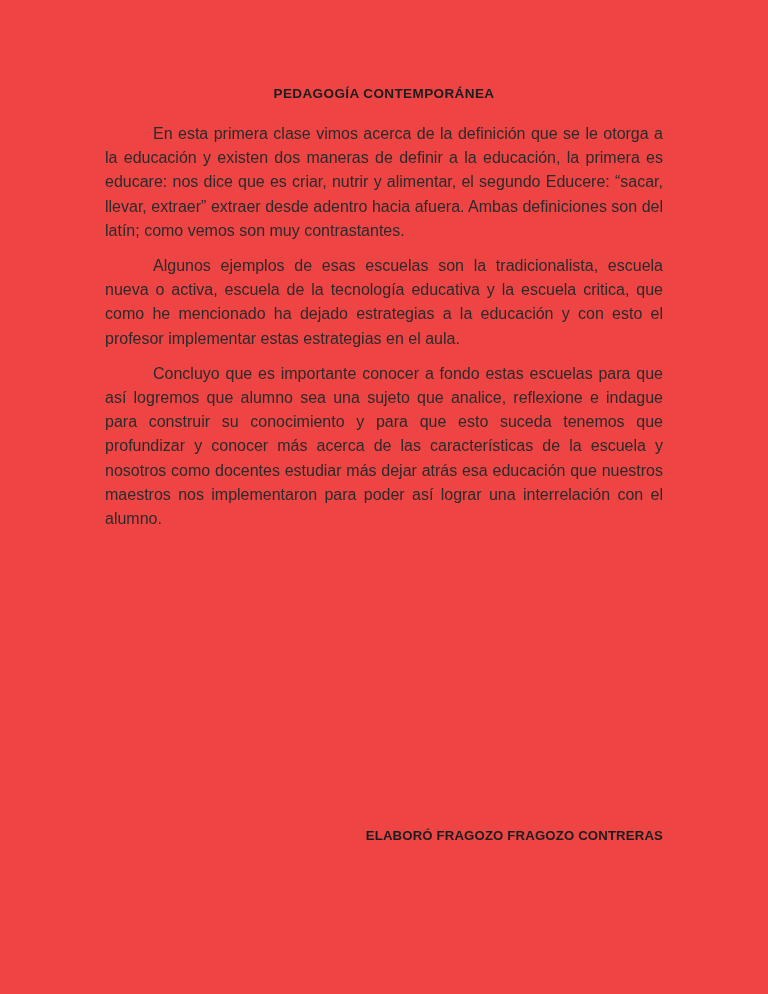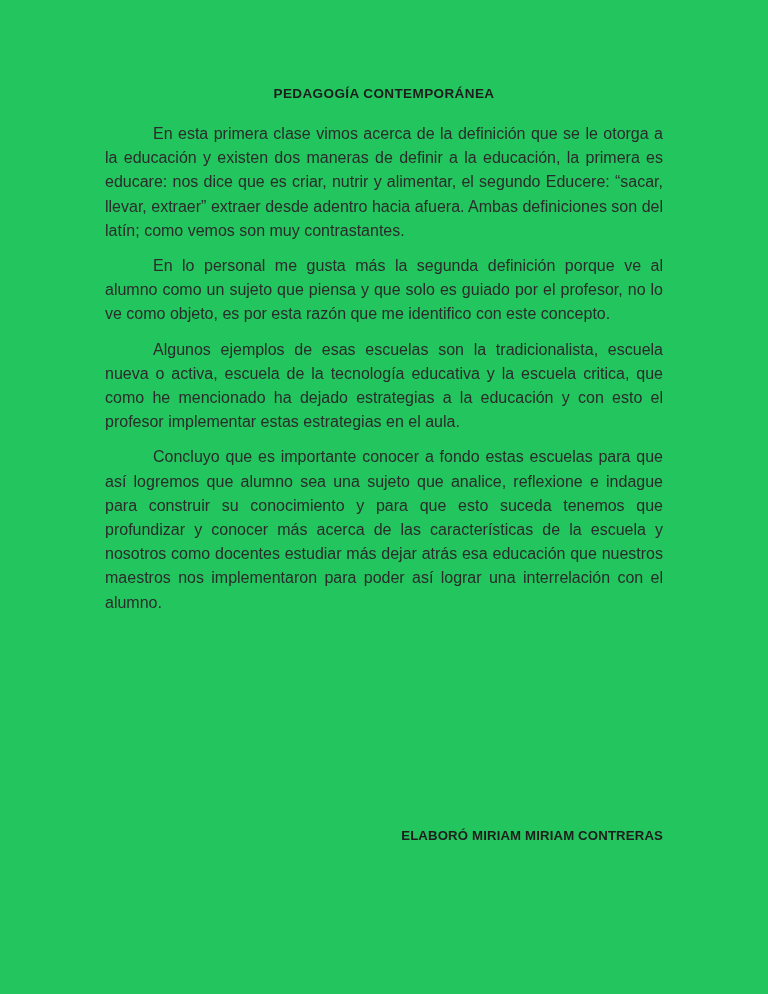--- a/index.html
+++ b/index.html
@@ -11,7 +11,7 @@
     position: relative;
     width: 768px;
     height: 994px;
-    background: #22c55e;
+    background: #ef4444;
     overflow: hidden;
     font-family: "Liberation Sans", sans-serif;
   }

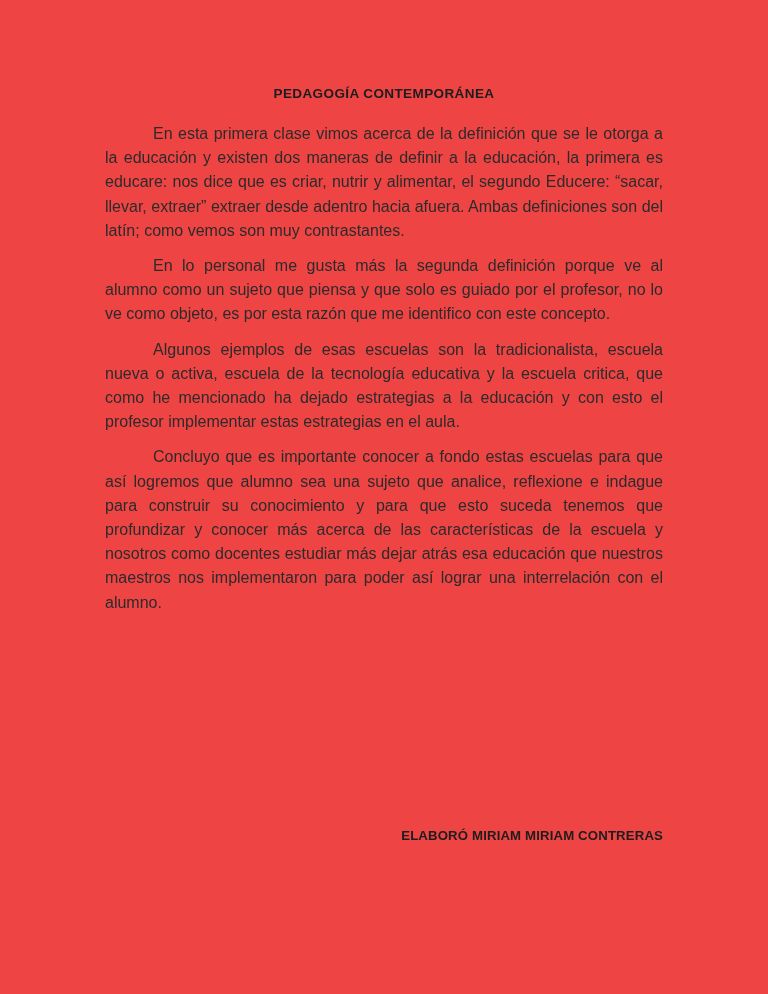--- a/index.html
+++ b/index.html
@@ -71,7 +71,6 @@
 
     <p class="para">En esta primera clase vimos acerca de la definición que se le otorga a la educación y existen dos maneras de definir a la educación, la primera es educare: nos dice que es criar, nutrir y alimentar, el segundo Educere: “sacar, llevar, extraer” extraer desde adentro hacia afuera. Ambas definiciones son del latín; como vemos son muy contrastantes.</p>
 
-    <p class="para">En lo personal me gusta más la segunda definición porque ve al alumno como un sujeto que piensa y que solo es guiado por el profesor, no lo ve como objeto, es por esta razón que me identifico con este concepto.</p>
 
 
     <p class="para">Algunos ejemplos de esas escuelas son la tradicionalista, escuela nueva o activa, escuela de la tecnología educativa y la escuela critica, que como he mencionado ha dejado estrategias a la educación y con esto el profesor implementar estas estrategias en el aula.</p>

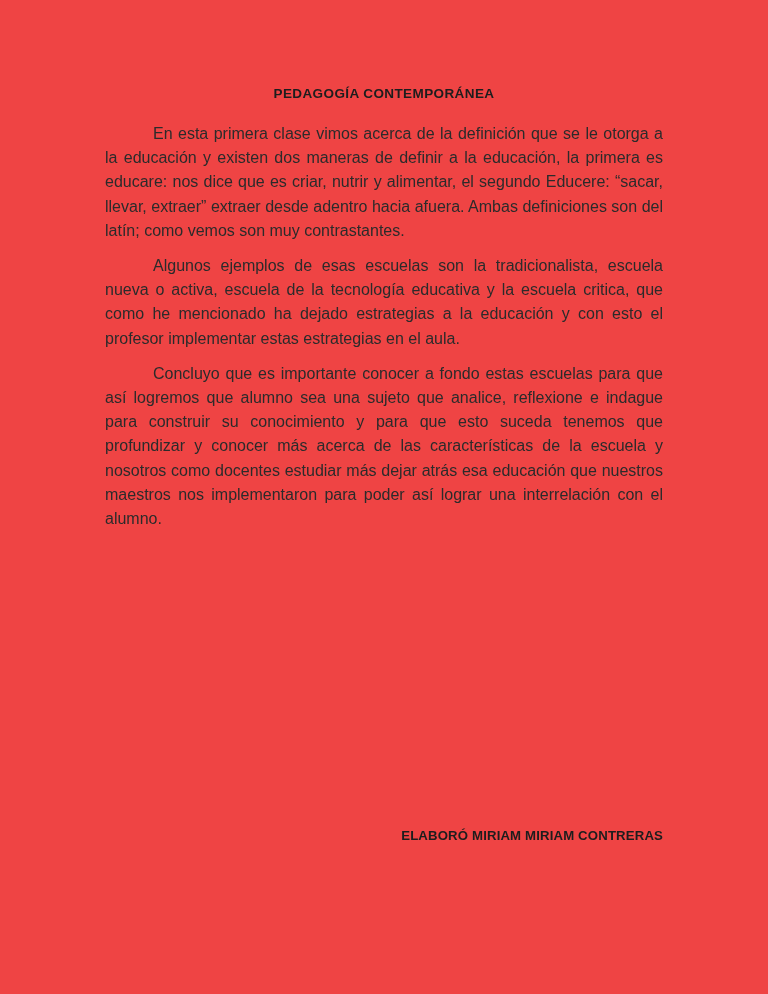--- a/index.html
+++ b/index.html
@@ -80,7 +80,7 @@
   </div>
 
   <div class="signature-block">
-    <span class="signature">ELABORÓ MIRIAM MIRIAM CONTRERAS</span>
+    <span class="signature">ELABORÓ FRAGOZO FRAGOZO CONTRERAS</span>
   </div>
 
 </div>

